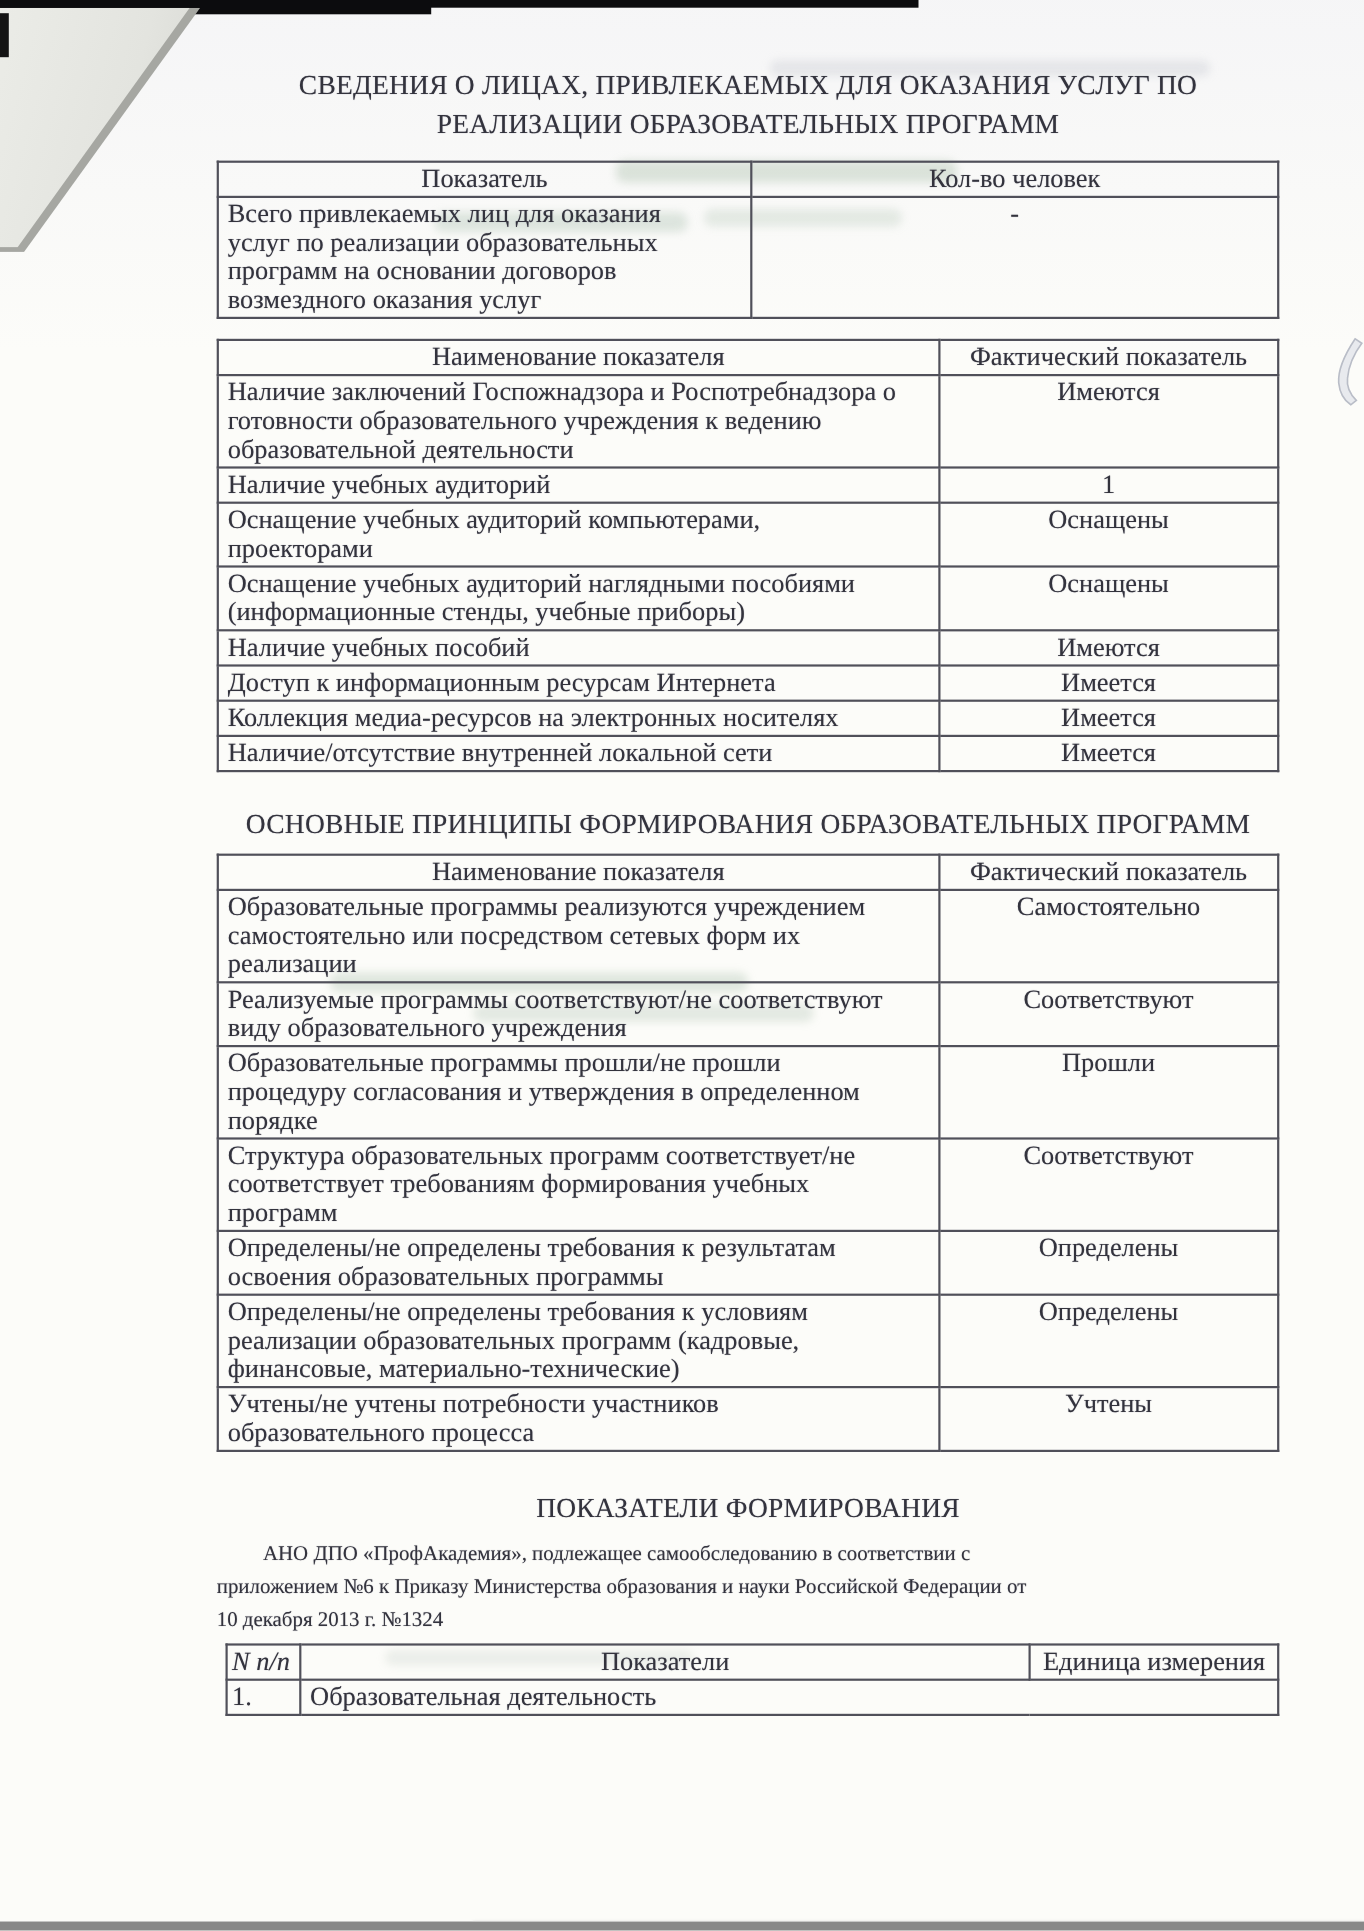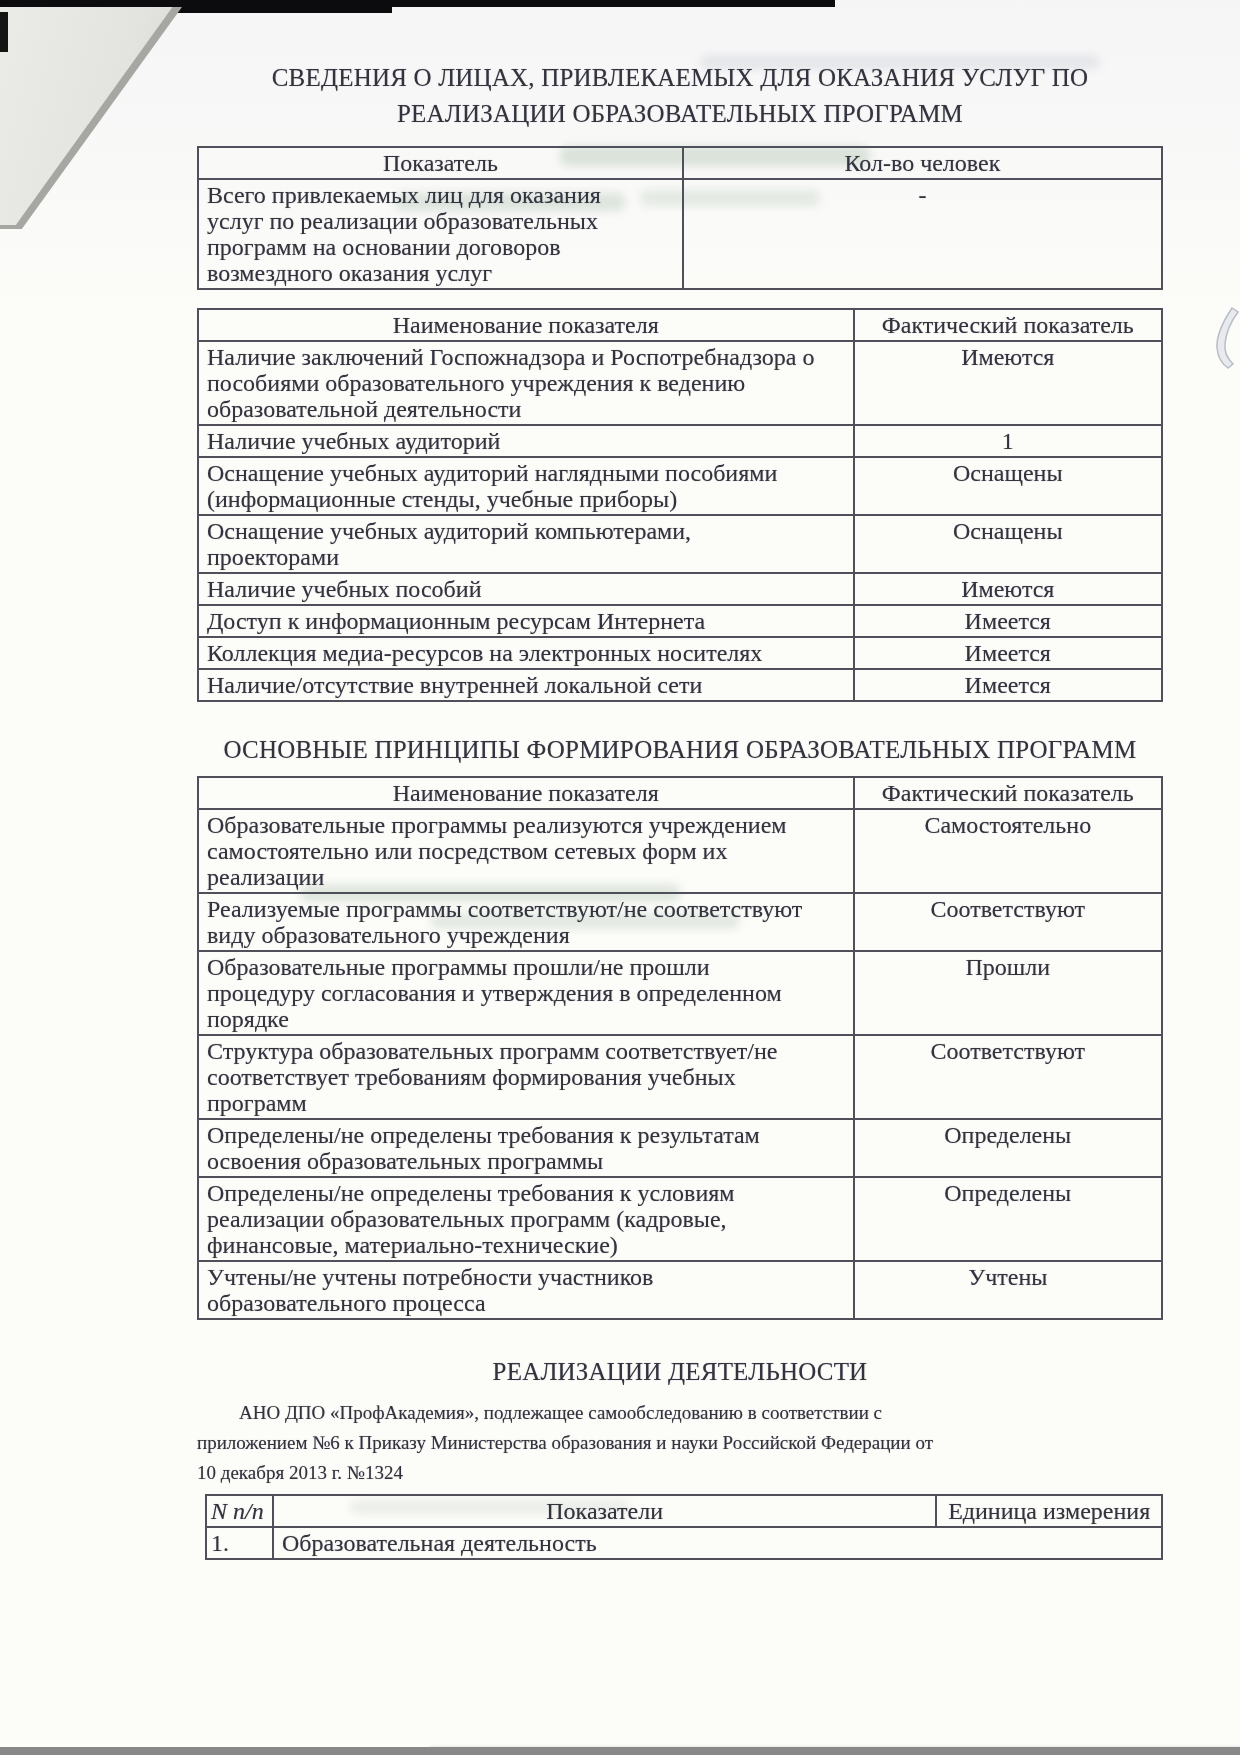--- a/index.html
+++ b/index.html
@@ -118,7 +118,7 @@
       <tbody>
         <tr>
           <td class="lbl">Наличие заключений Госпожнадзора и Роспотребнадзора о
-пособиями образовательного учреждения к ведению
+готовности образовательного учреждения к ведению
 образовательной деятельности</td>
           <td class="val">Имеются</td>
         </tr>

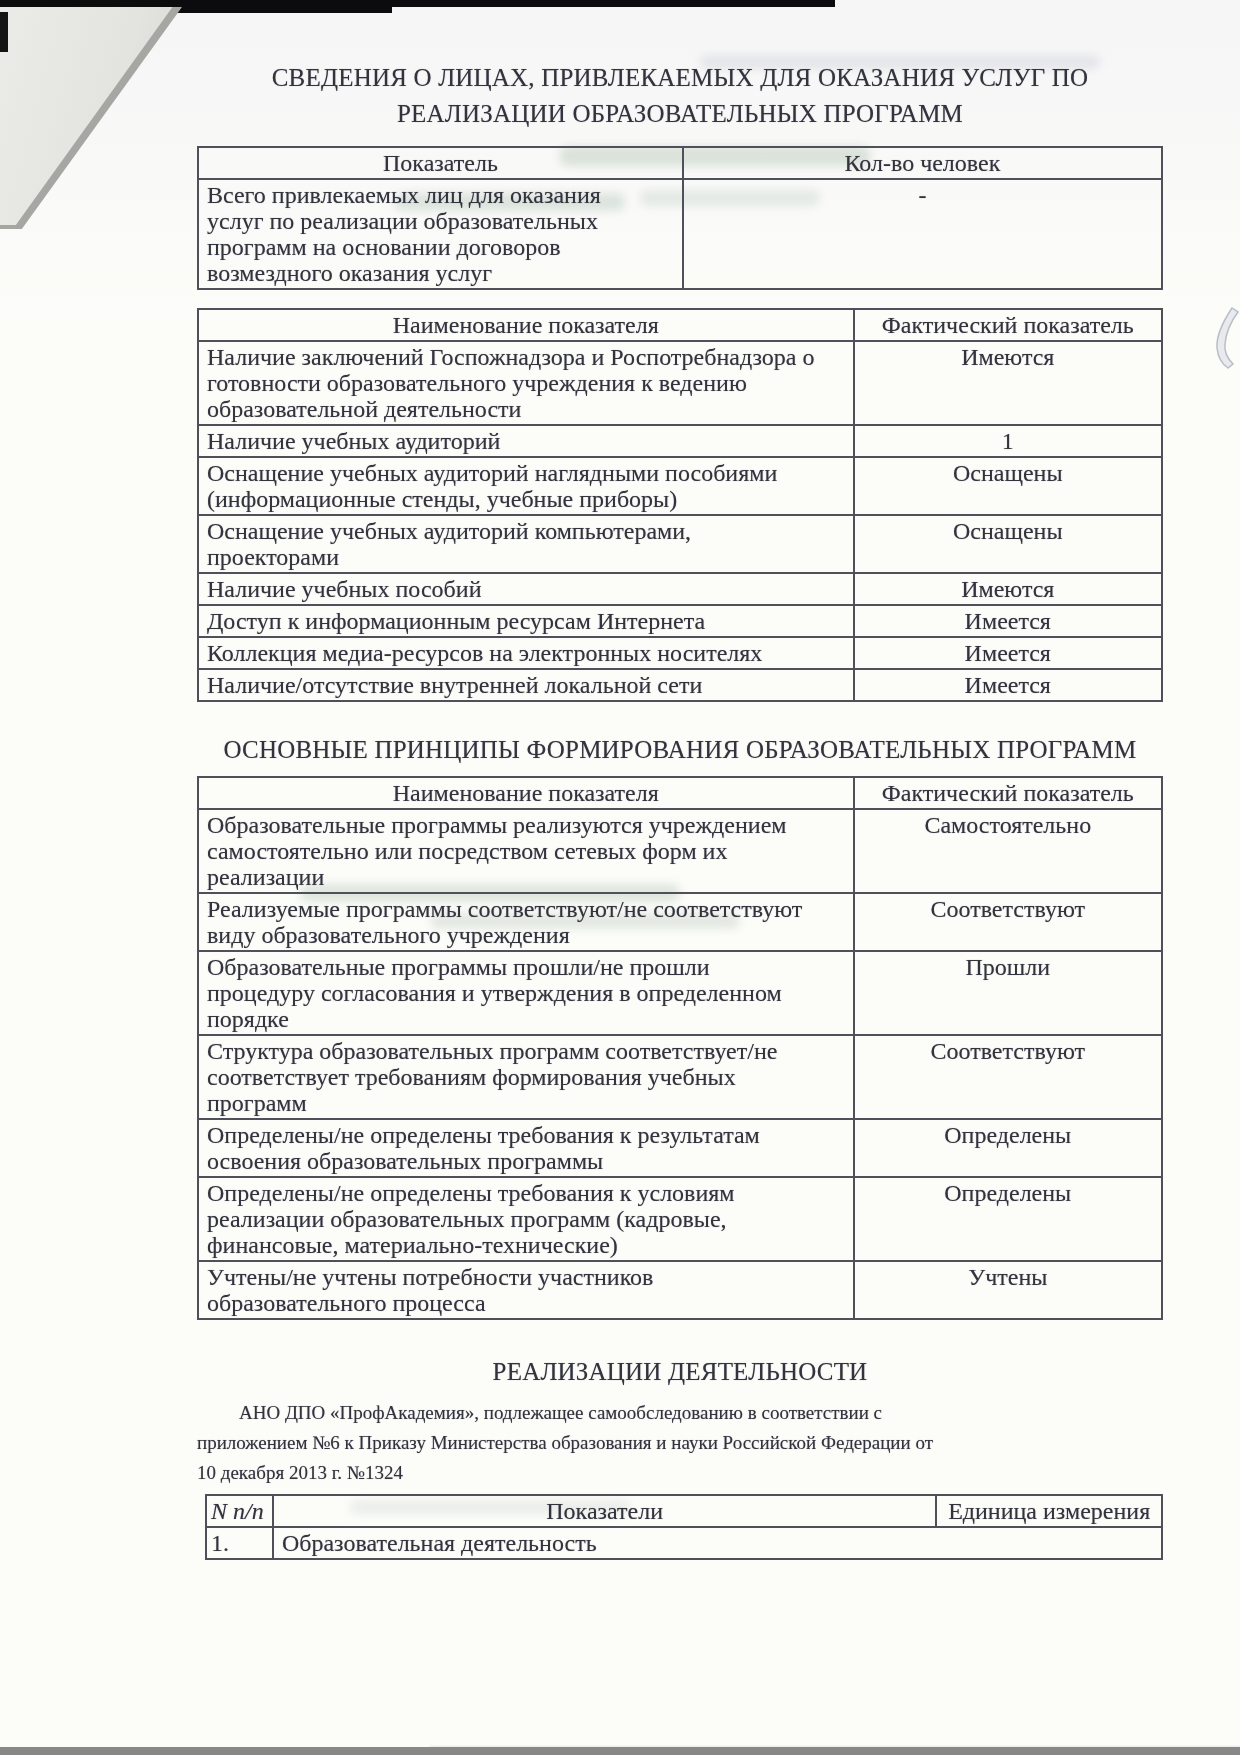--- a/index.html
+++ b/index.html
@@ -127,13 +127,13 @@
           <td class="val">1</td>
         </tr>
         <tr>
+          <td class="lbl">Оснащение учебных аудиторий компьютерами,
+проекторами</td>
+          <td class="val">Оснащены</td>
+        </tr>
+        <tr>
           <td class="lbl">Оснащение учебных аудиторий наглядными пособиями
 (информационные стенды, учебные приборы)</td>
-          <td class="val">Оснащены</td>
-        </tr>
-        <tr>
-          <td class="lbl">Оснащение учебных аудиторий компьютерами,
-проекторами</td>
           <td class="val">Оснащены</td>
         </tr>
         <tr>

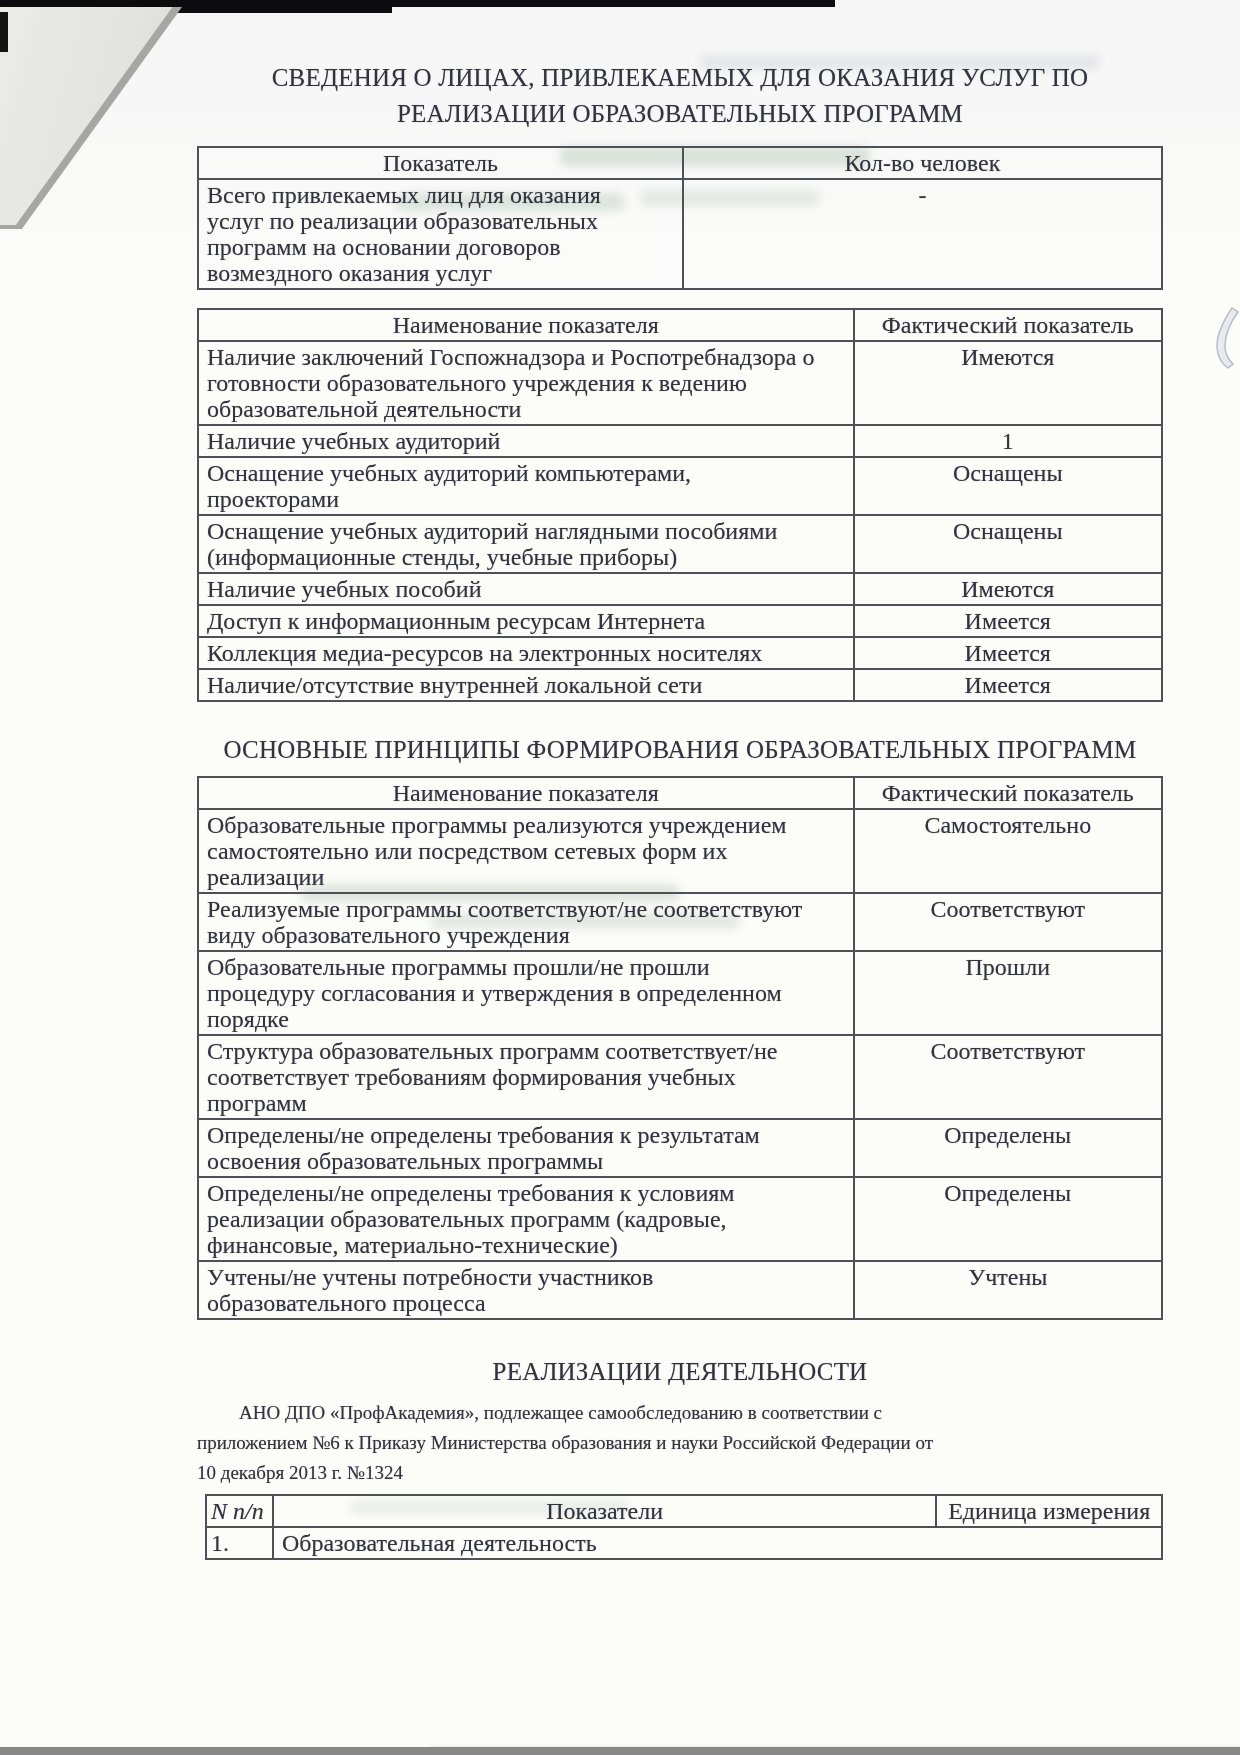--- a/index.html
+++ b/index.html
@@ -210,7 +210,7 @@
       </tbody>
     </table>
 
-    <div class="doc-title txt m-title4">РЕАЛИЗАЦИИ ДЕЯТЕЛЬНОСТИ</div>
+    <div class="doc-title txt m-title4">ПОКАЗАТЕЛИ ФОРМИРОВАНИЯ</div>
     <div class="para txt m-para">АНО ДПО «ПрофАкадемия», подлежащее самообследованию в соответствии с
 приложением №6 к Приказу Министерства образования и науки Российской Федерации от
 10 декабря 2013 г. №1324</div>

